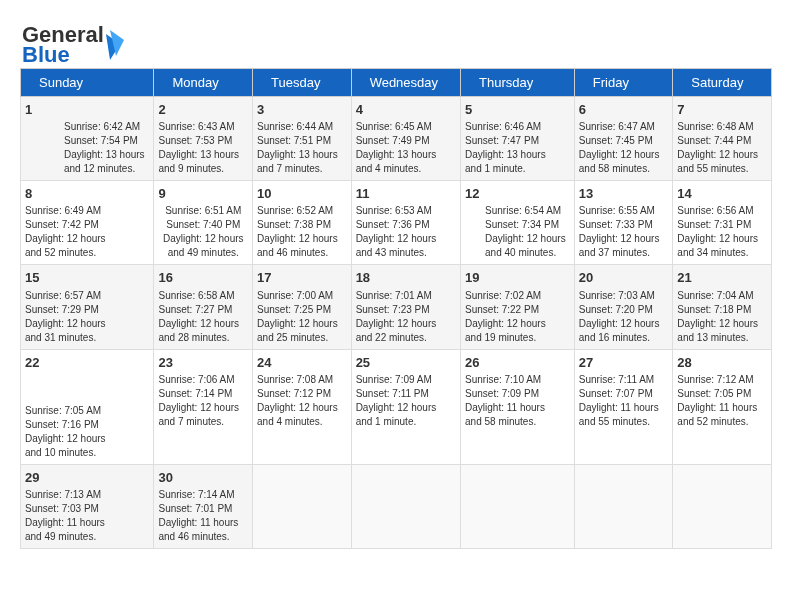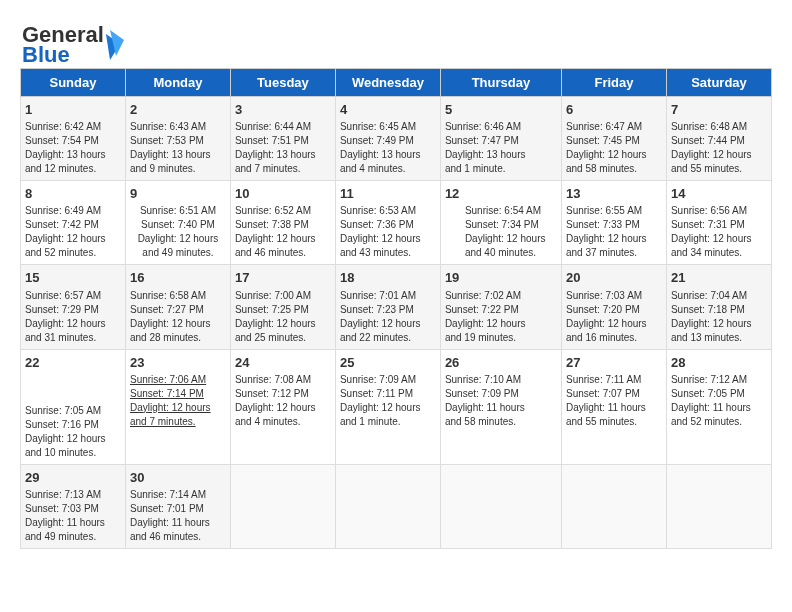--- a/index.html
+++ b/index.html
@@ -45,10 +45,10 @@
     thead tr th {
       background: #1565c0;
       color: #fff;
-      padding: 6px 4px;
-      text-align: center;
+      padding: 6px 18px;
+      text-align: left;
       font-size: 13px;
-      font-weight: bold;
+      font-weight: normal;
       border: 1px solid #ccc;
     }
     tbody tr td {

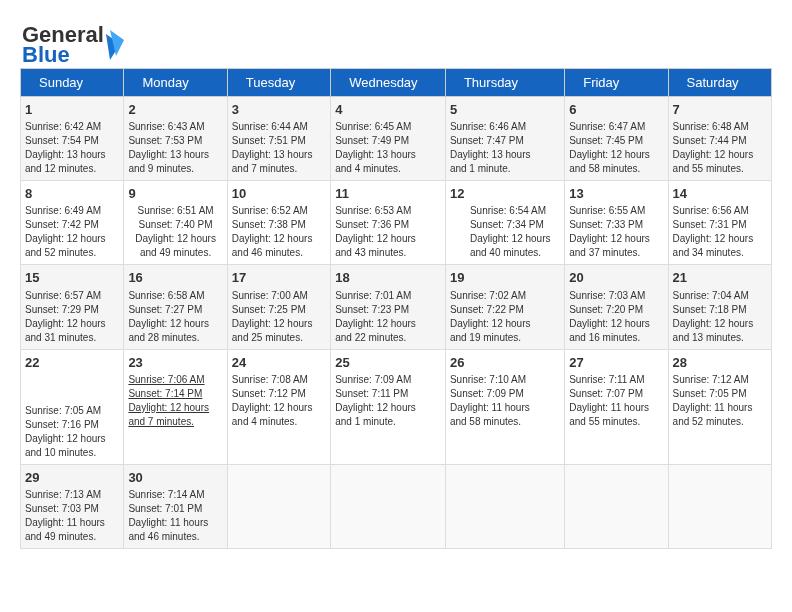--- a/index.html
+++ b/index.html
@@ -121,7 +121,7 @@
     <tr>
           <td>
             <span class="day-num">1</span>
-            <div class="day-info" style="white-space: pre-line;">Sunrise: 6:42 AM
+            <div class="day-info" style="white-space: pre-line; margin-left: 39px;">Sunrise: 6:42 AM
 Sunset: 7:54 PM
 Daylight: 13 hours
 and 12 minutes.</div>

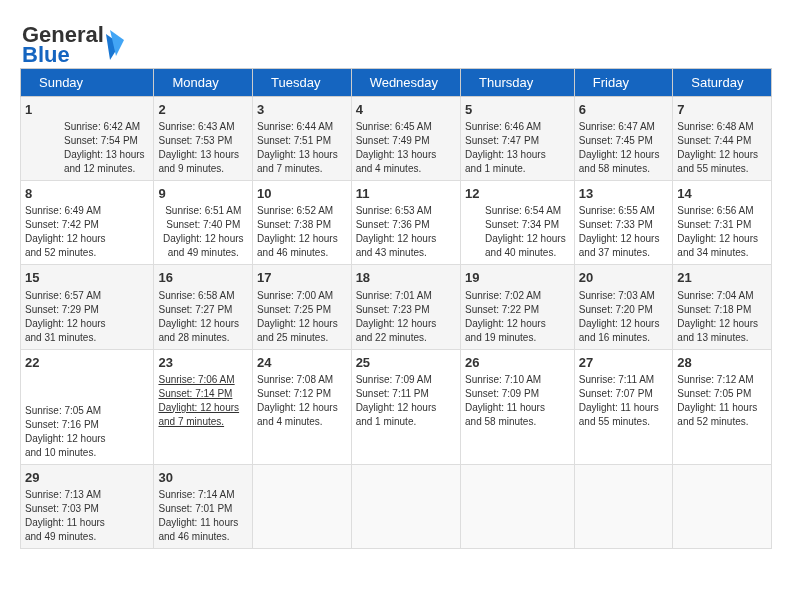--- a/index.html
+++ b/index.html
@@ -281,7 +281,7 @@
           </td>
           <td>
             <span class="day-num">23</span>
-            <div class="day-info" style="white-space: pre-line; text-decoration: underline;">Sunrise: 7:06 AM
+            <div class="day-info" style="white-space: pre-line;">Sunrise: 7:06 AM
 Sunset: 7:14 PM
 Daylight: 12 hours
 and 7 minutes.</div>

